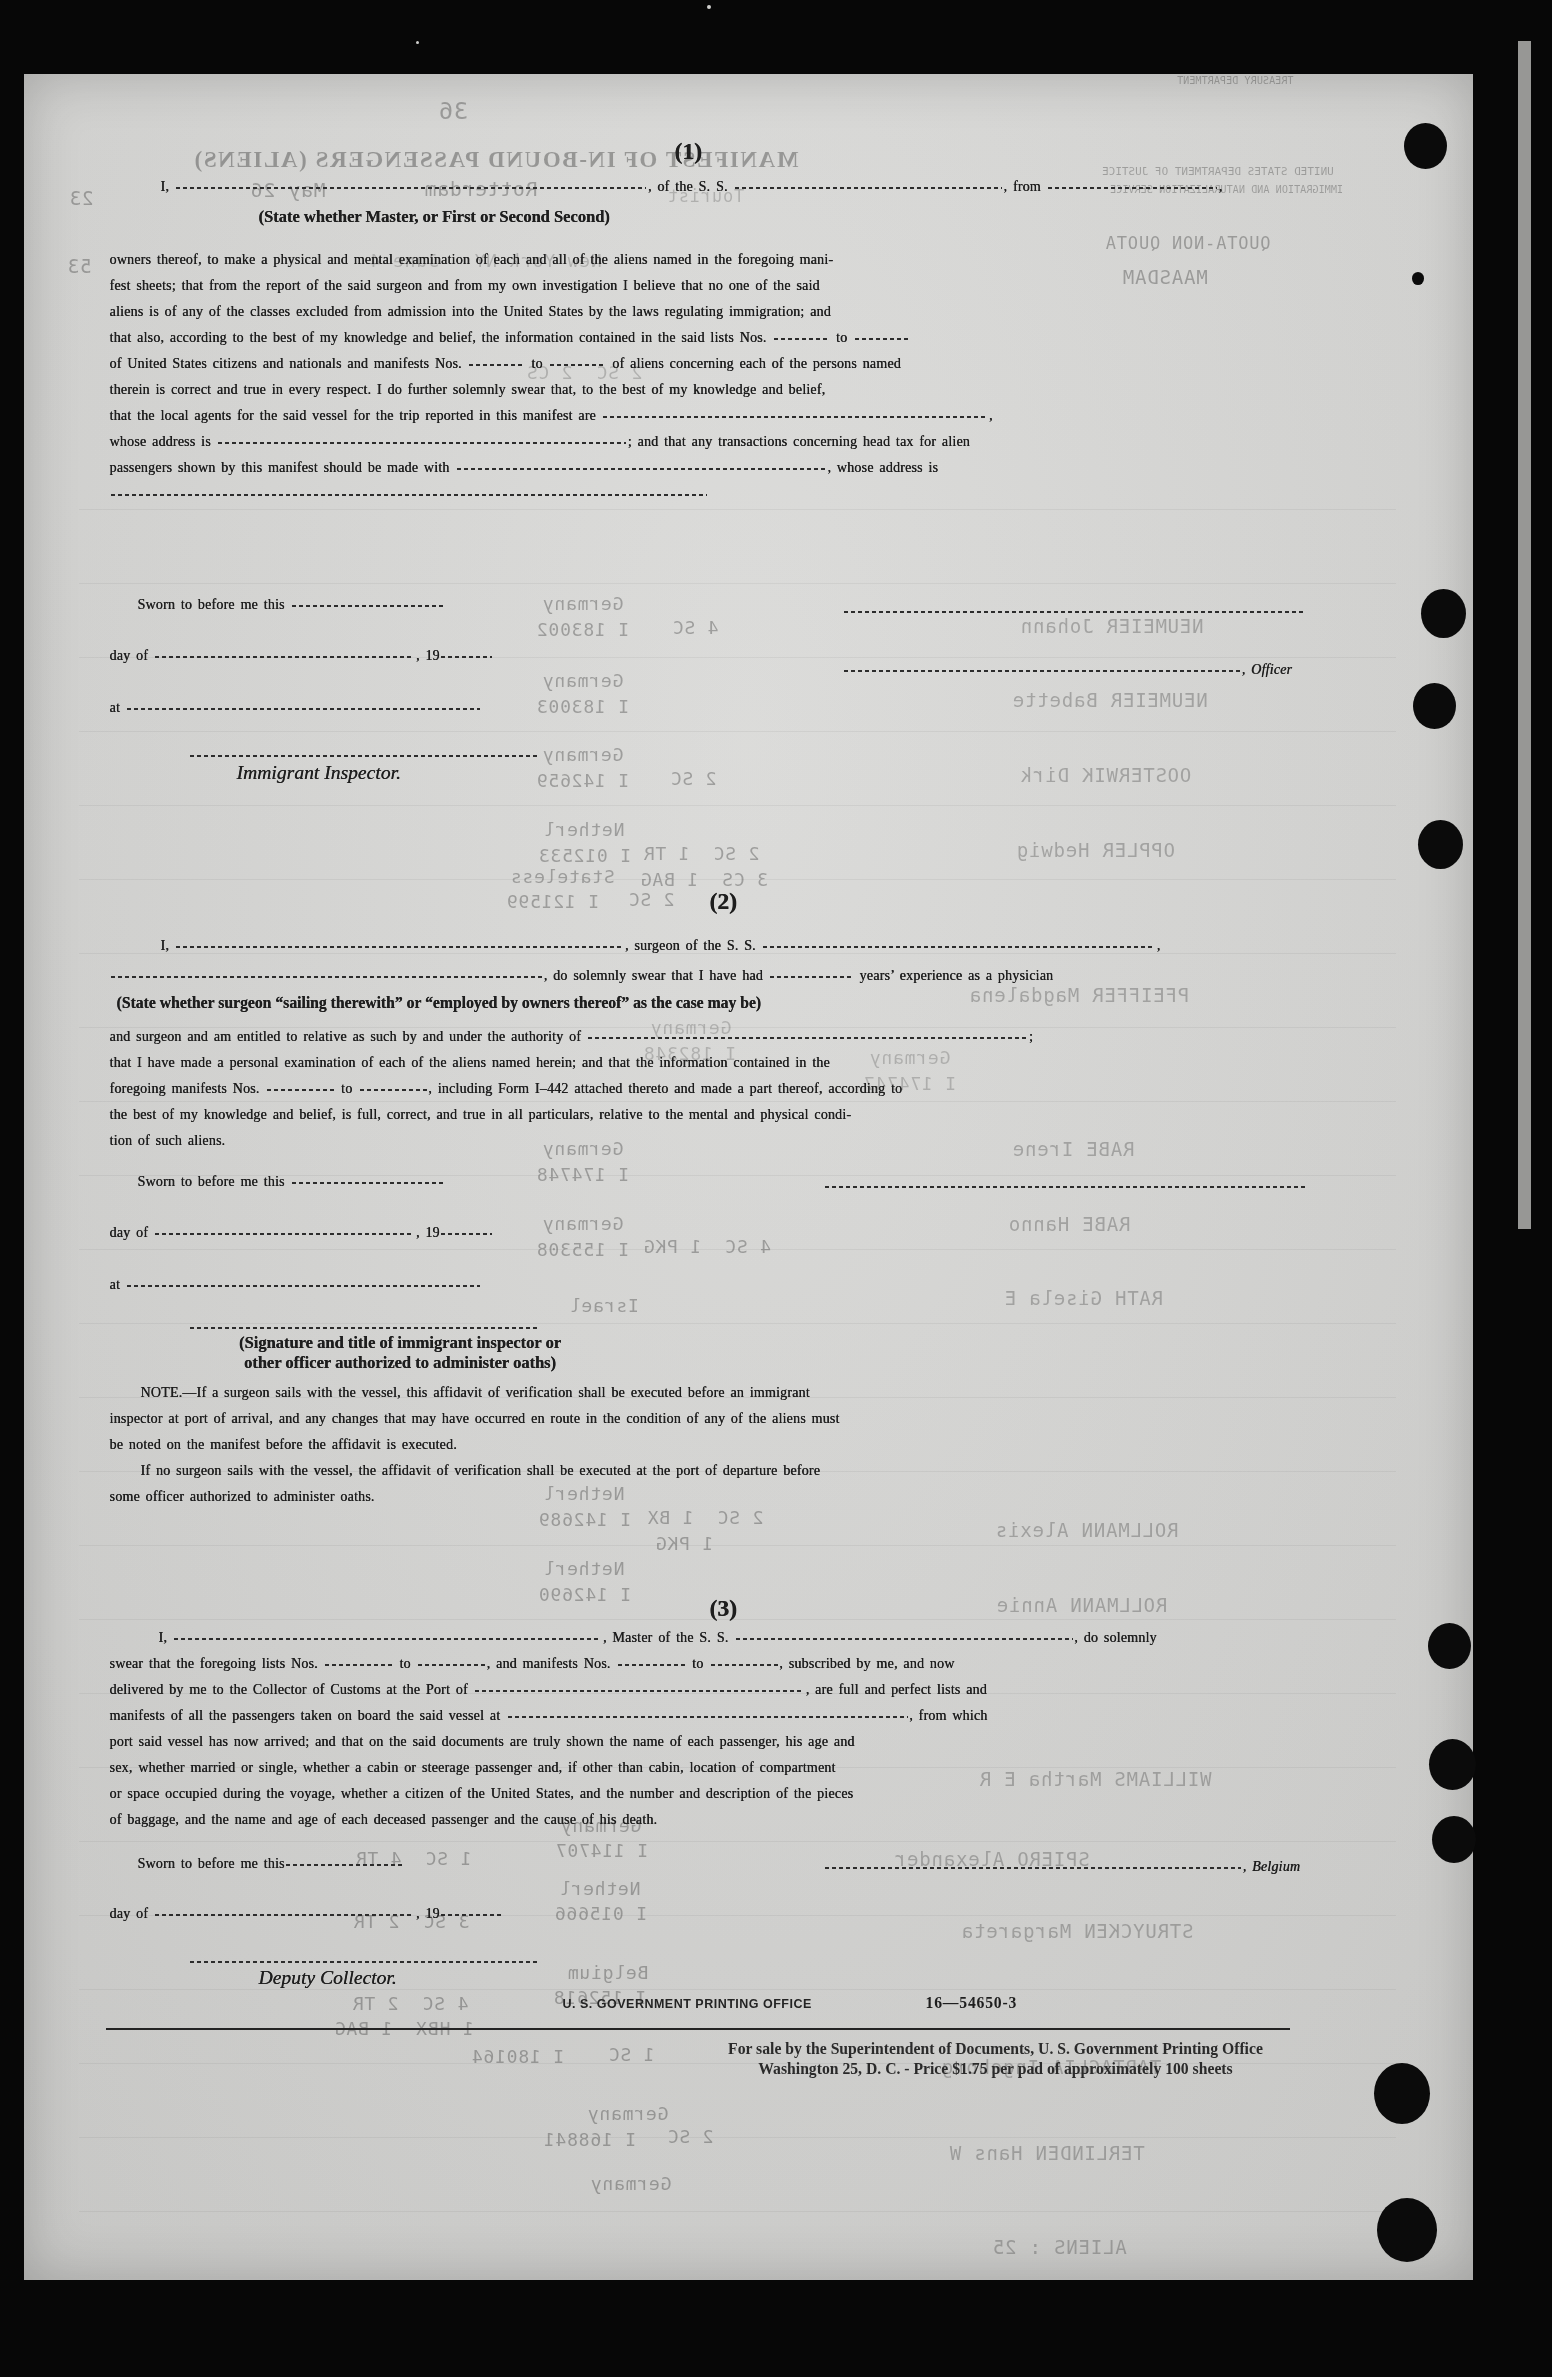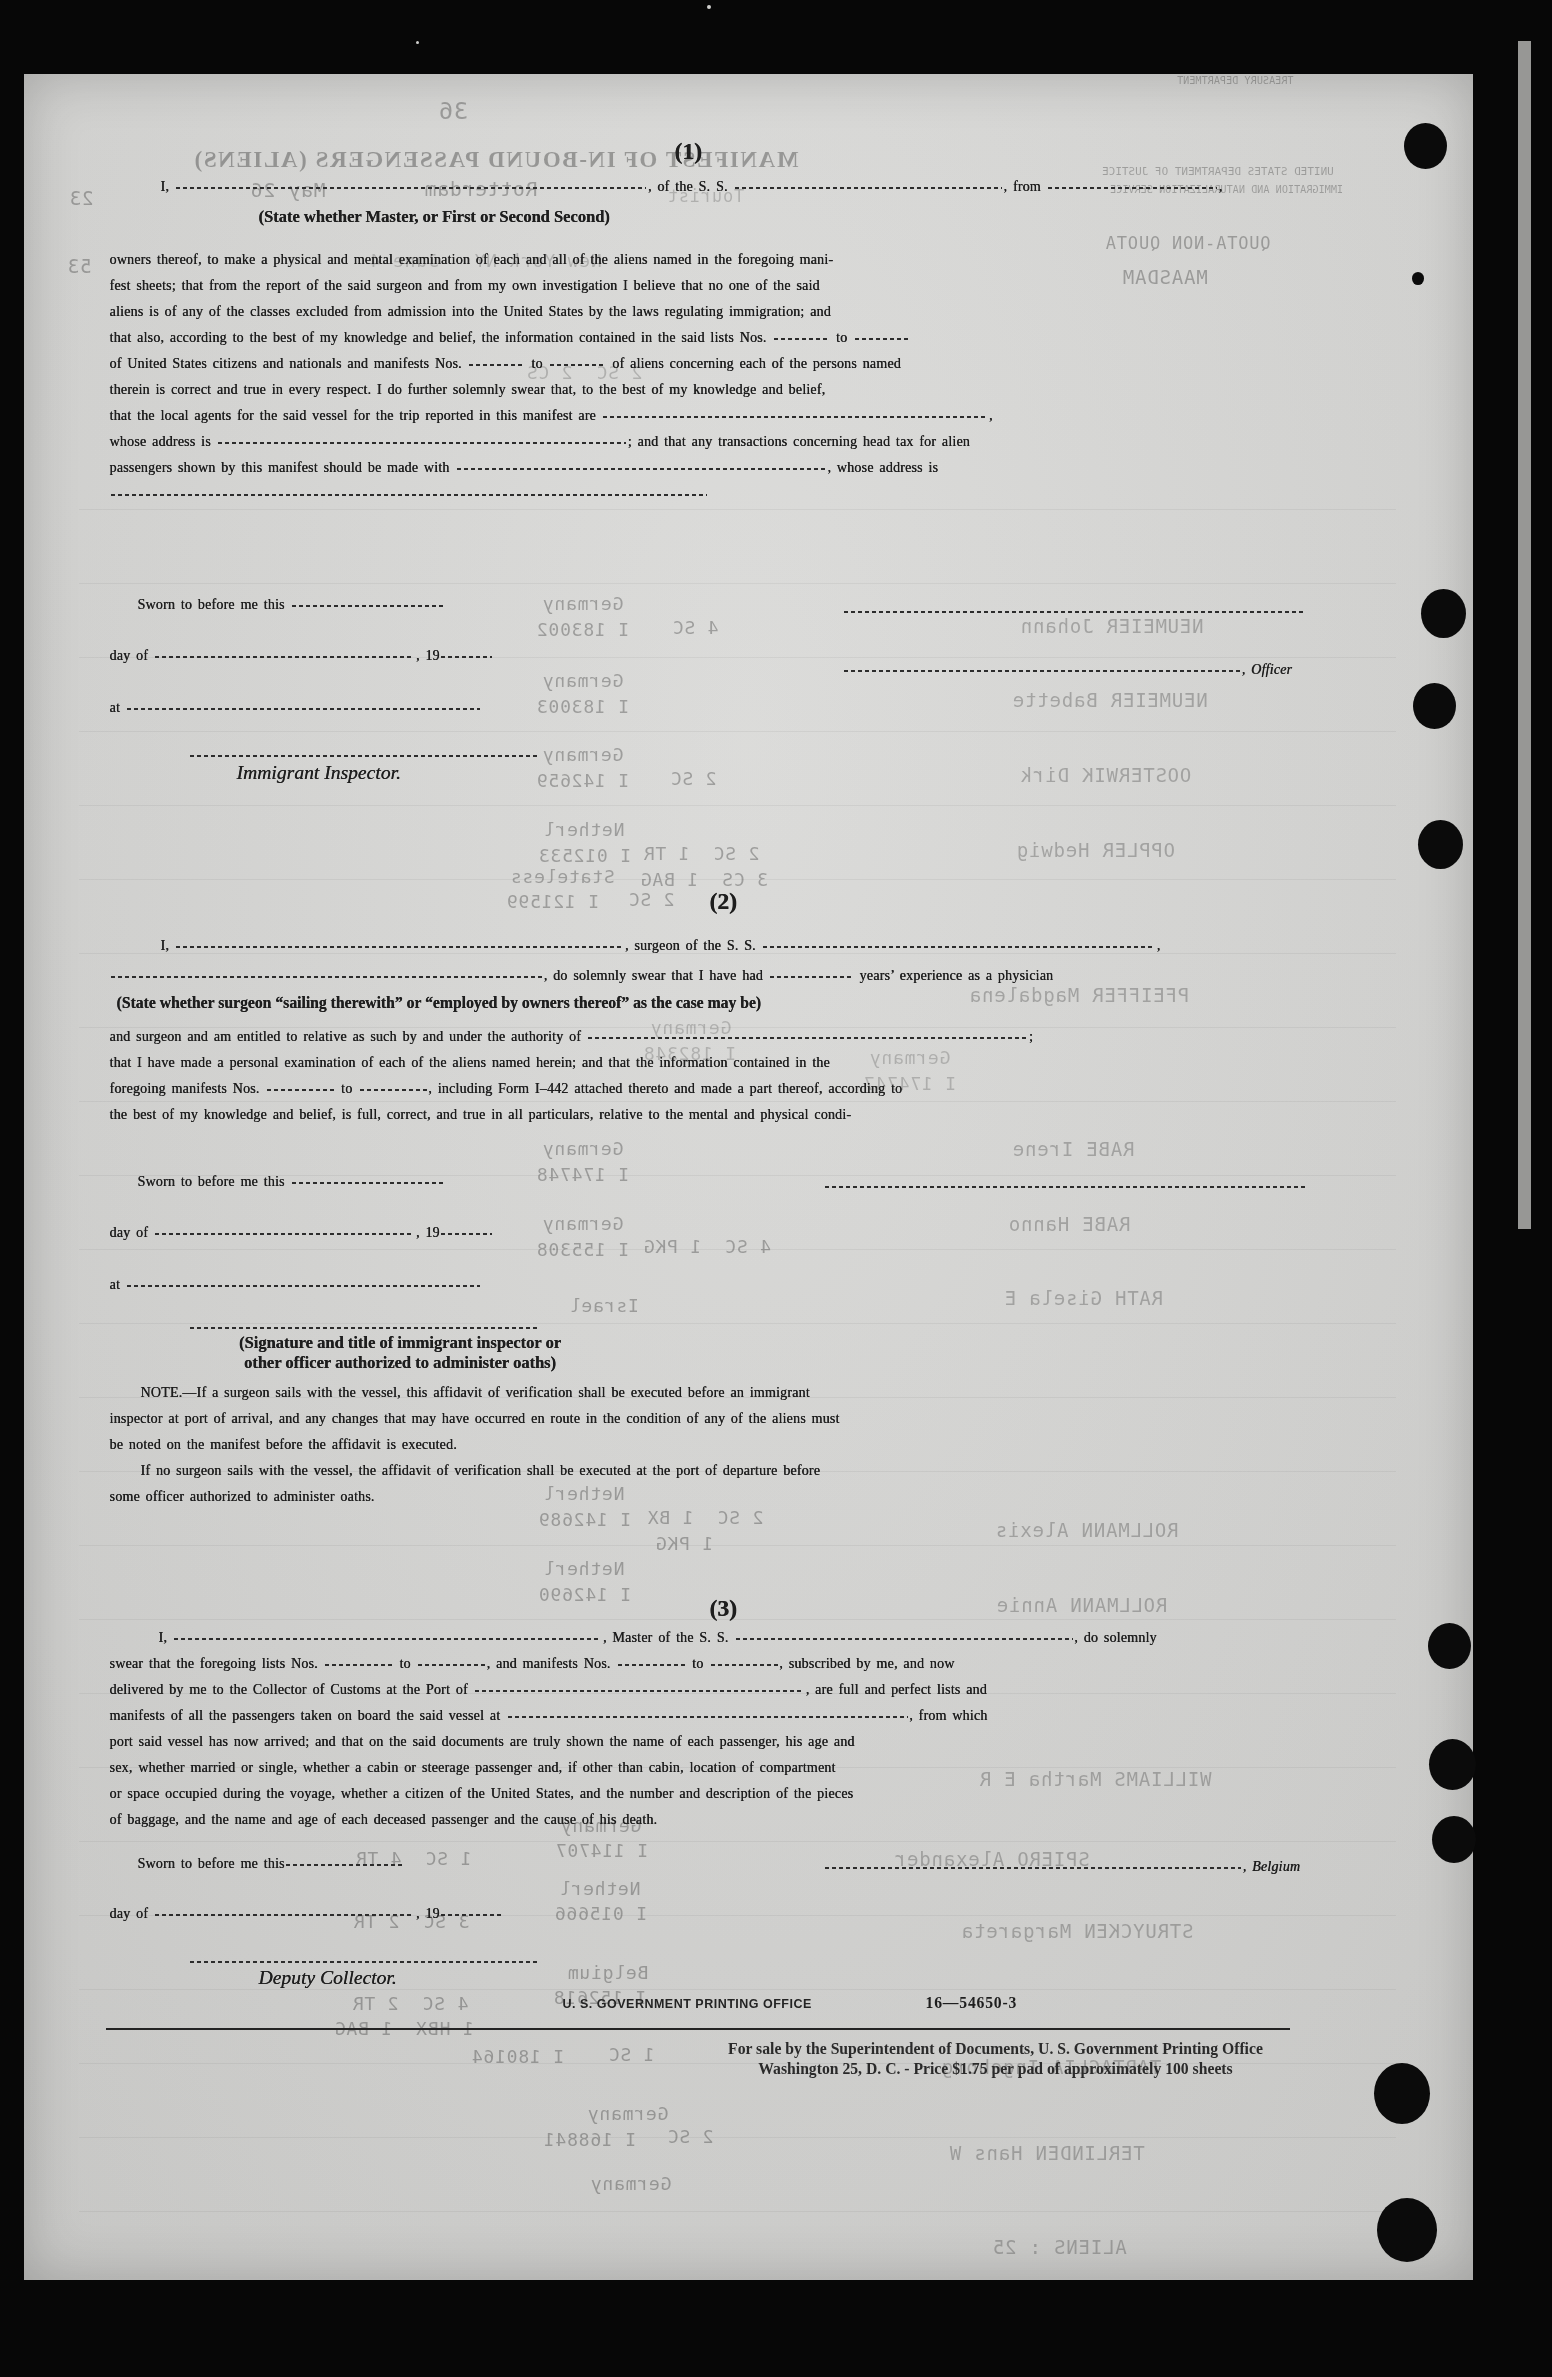--- a/index.html
+++ b/index.html
@@ -172,6 +172,7 @@
     <div class="fl"><span>that I have made a personal examination of each of the aliens named herein; and that the information contained in the</span></div>
     <div class="fl"><span>foregoing manifests Nos. </span><span class="blank" style="width: 67px;"></span><span> to </span><span class="blank" style="width: 67px;"></span><span>, including Form I–442 attached thereto and made a part thereof, according to</span></div>
     <div class="fl"><span>the best of my knowledge and belief, is full, correct, and true in all particulars, relative to the mental and physical condi-</span></div>
+    <div class="fl"><span>tion of such aliens.</span></div>
   </div>
   <div class="grp fl" style="left:114px;top:1095px"><span>Sworn to before me this </span><span class="blank" style="width: 153px;"></span></div>
   <div class="grp fl" style="left:800px;top:1099px"><span class="blank" style="width: 482px;"></span></div>

